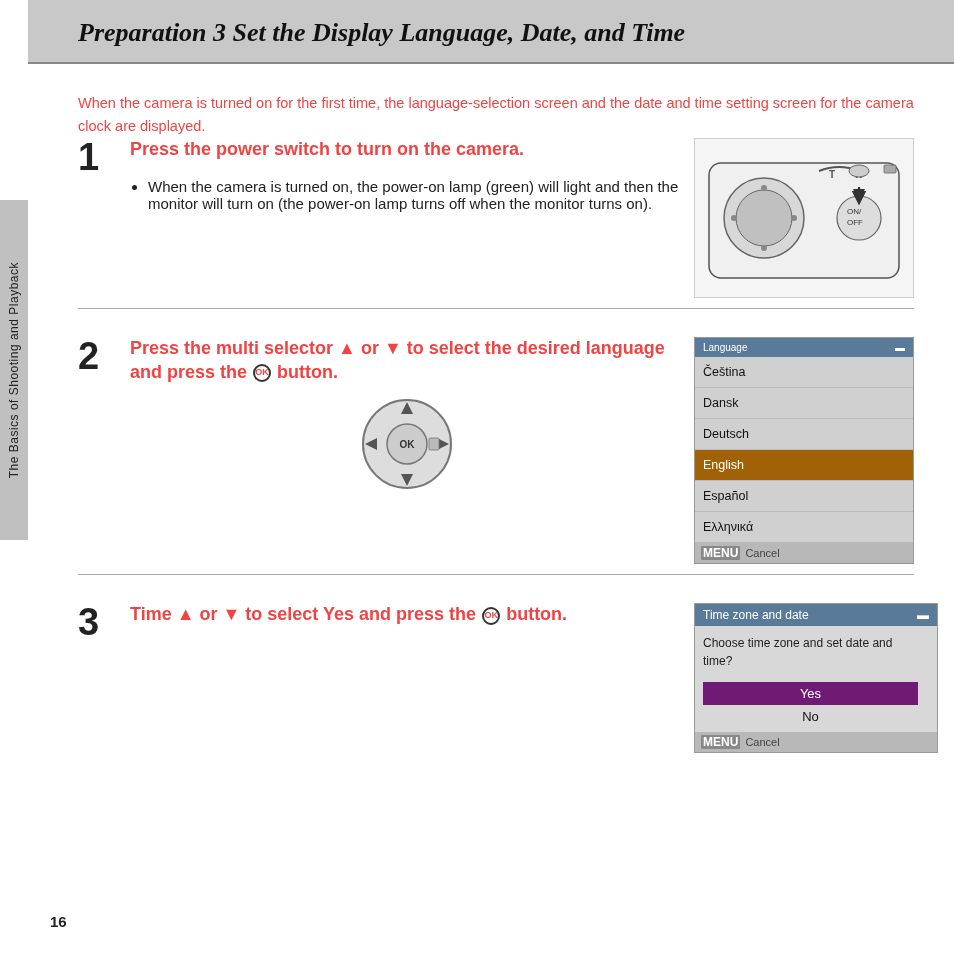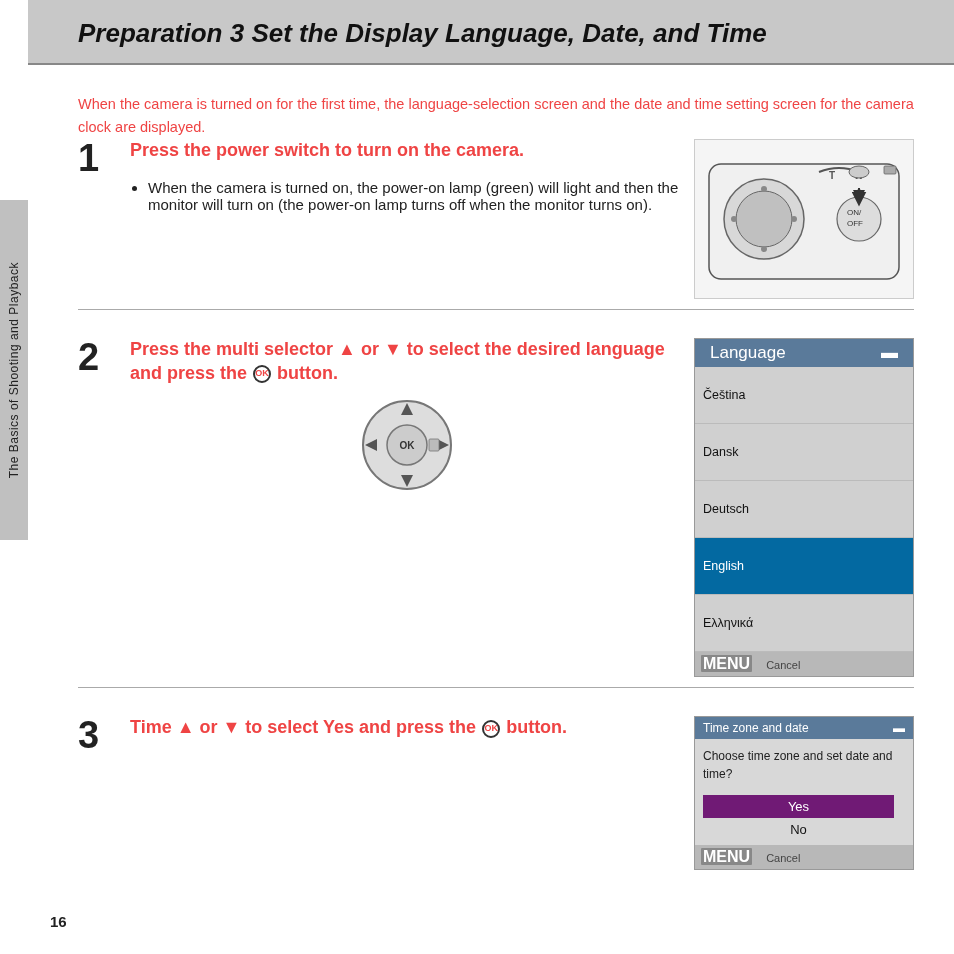--- a/index.html
+++ b/index.html
@@ -54,6 +54,7 @@
       font-weight: bold;
       color: #111;
       font-style: italic;
+      font-family: Liberation Serif, serif;
     }
 
     

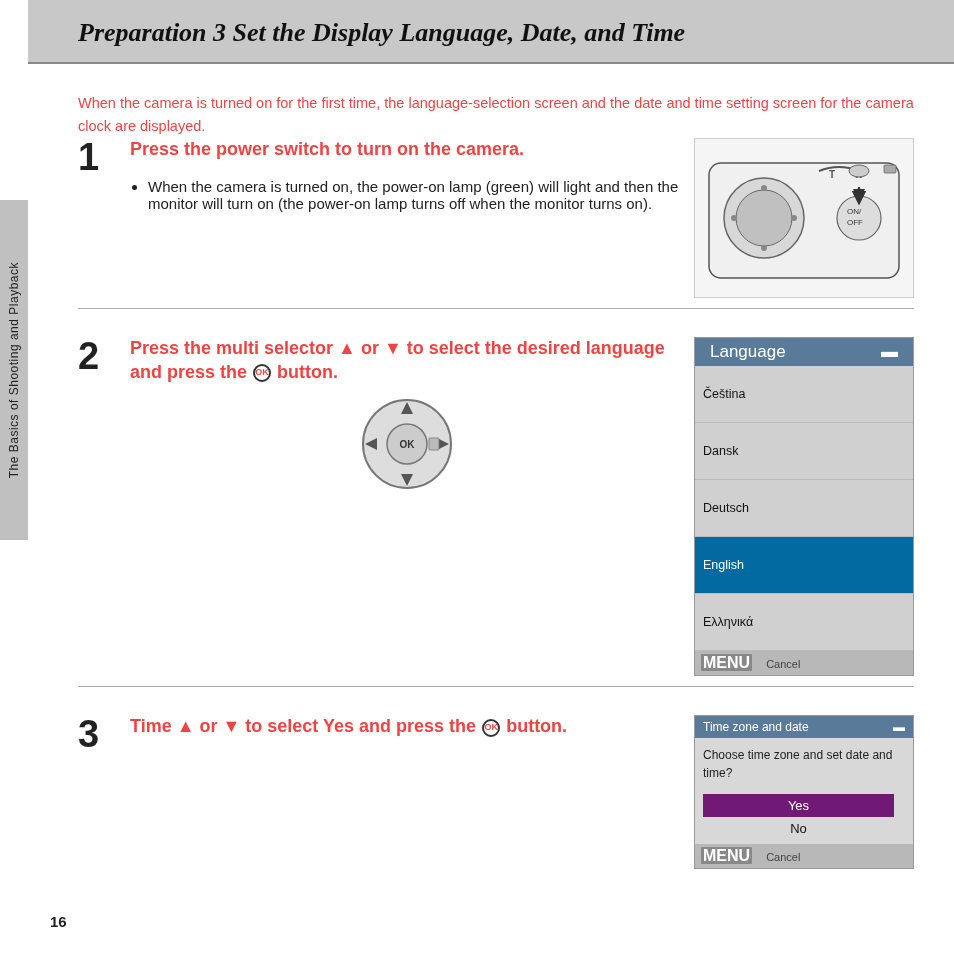--- a/index.html
+++ b/index.html
@@ -110,8 +110,8 @@
     .lang-screen-header {
       background: #5a7a9a;
       color: #fff;
-      padding: 4px 15px;
-      font-size: 17px;
+      padding: 4px 8px;
+      font-size: 10px;
       display: flex;
       justify-content: space-between;
       align-items: center;

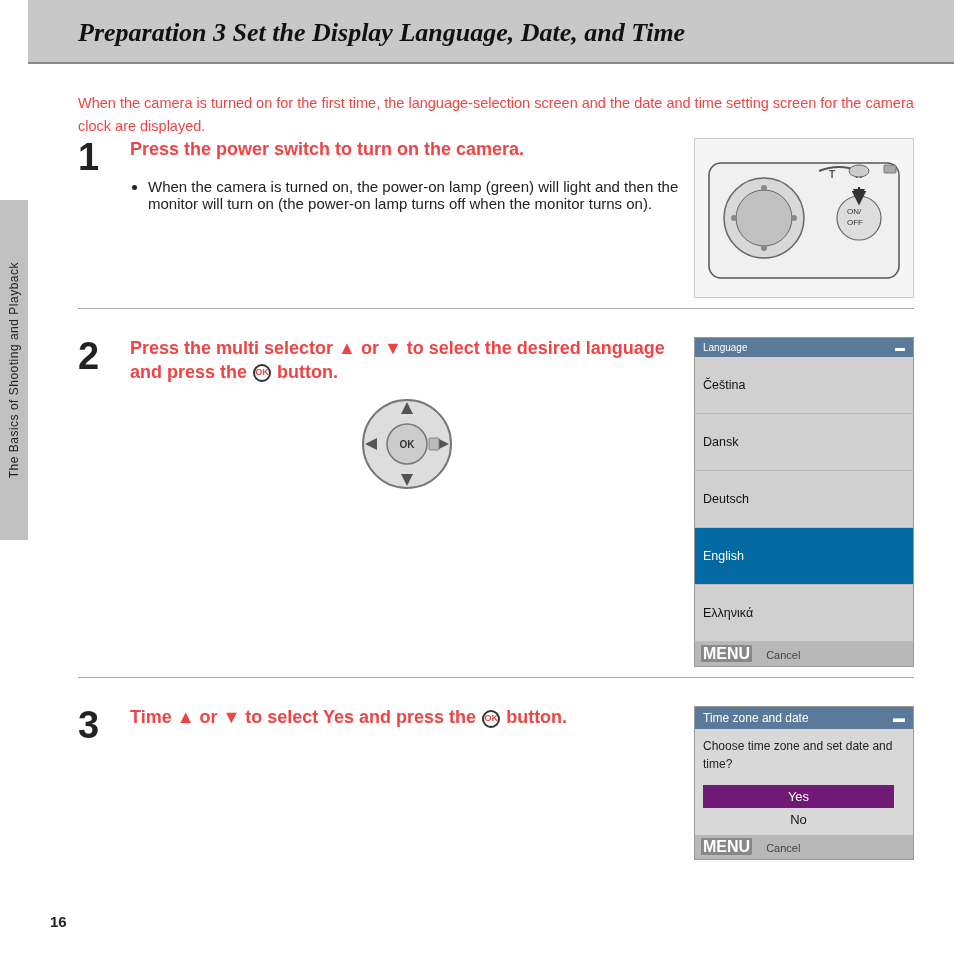--- a/index.html
+++ b/index.html
@@ -120,7 +120,7 @@
       background: #d0d0d0;
     }
     .lang-item {
-      padding: 21px 8px;
+      padding: 8px 8px;
       font-size: 12.5px;
       color: #111;
       border-bottom: 1px solid #bbb;

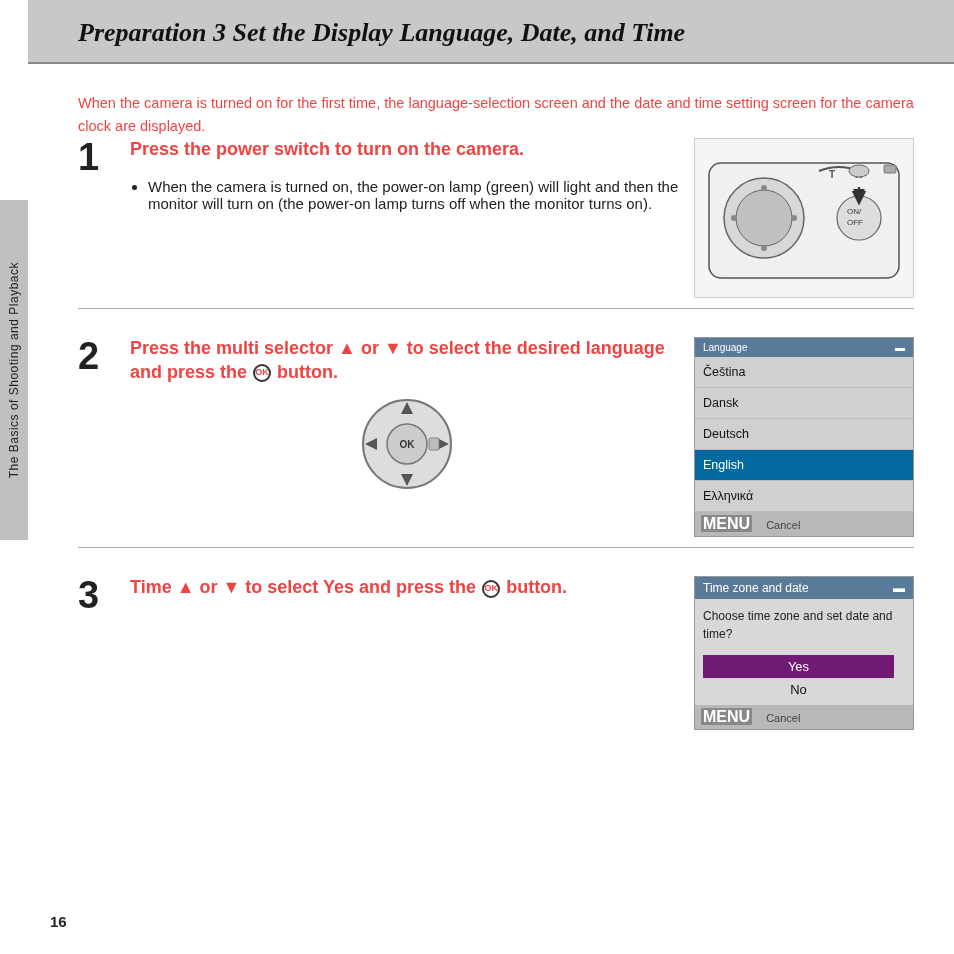--- a/index.html
+++ b/index.html
@@ -126,7 +126,7 @@
       border-bottom: 1px solid #bbb;
     }
     .lang-item.selected {
-      background: #0369a1;
+      background: #a16207;
       color: #fff;
     }
     .lang-screen-footer {

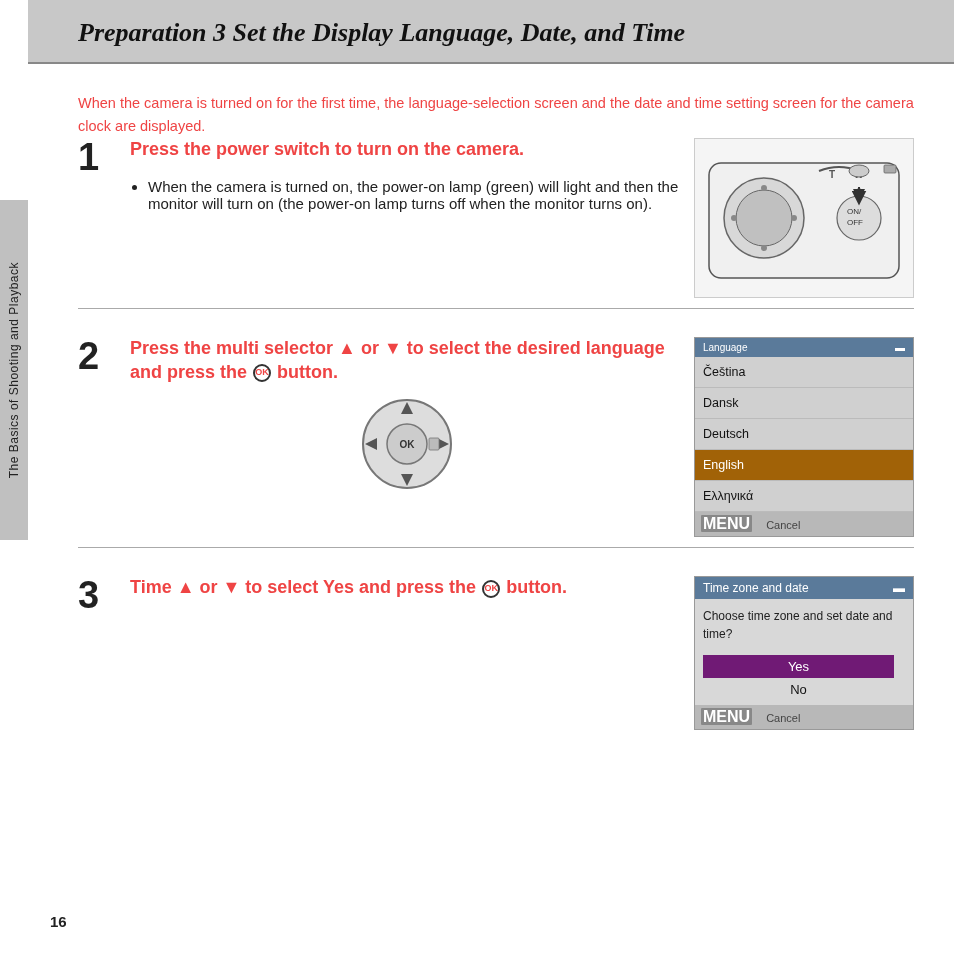--- a/index.html
+++ b/index.html
@@ -362,6 +362,7 @@
           <div class="lang-item">Dansk</div>
           <div class="lang-item">Deutsch</div>
           <div class="lang-item selected">English</div>
+          <div class="lang-item">Español</div>
           <div class="lang-item">Ελληνικά</div>
         </div>
         <div class="lang-screen-footer">

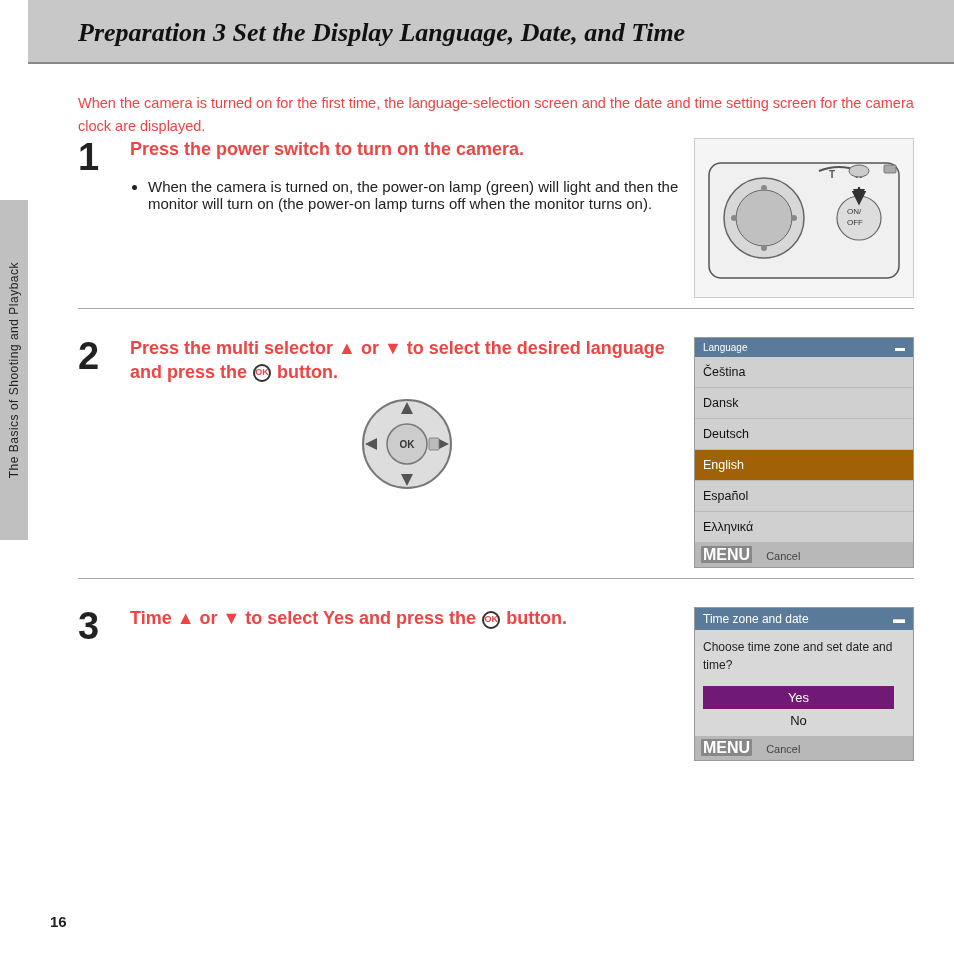--- a/index.html
+++ b/index.html
@@ -136,12 +136,12 @@
       color: #444;
     }
     .menu-label {
-      font-size: 16px;
+      font-size: 12px;
       font-weight: bold;
       background: #888;
       color: #fff;
       padding: 0 2px;
-      margin-right: 11px;
+      margin-right: 2px;
       border-radius: 1px;
     }
 

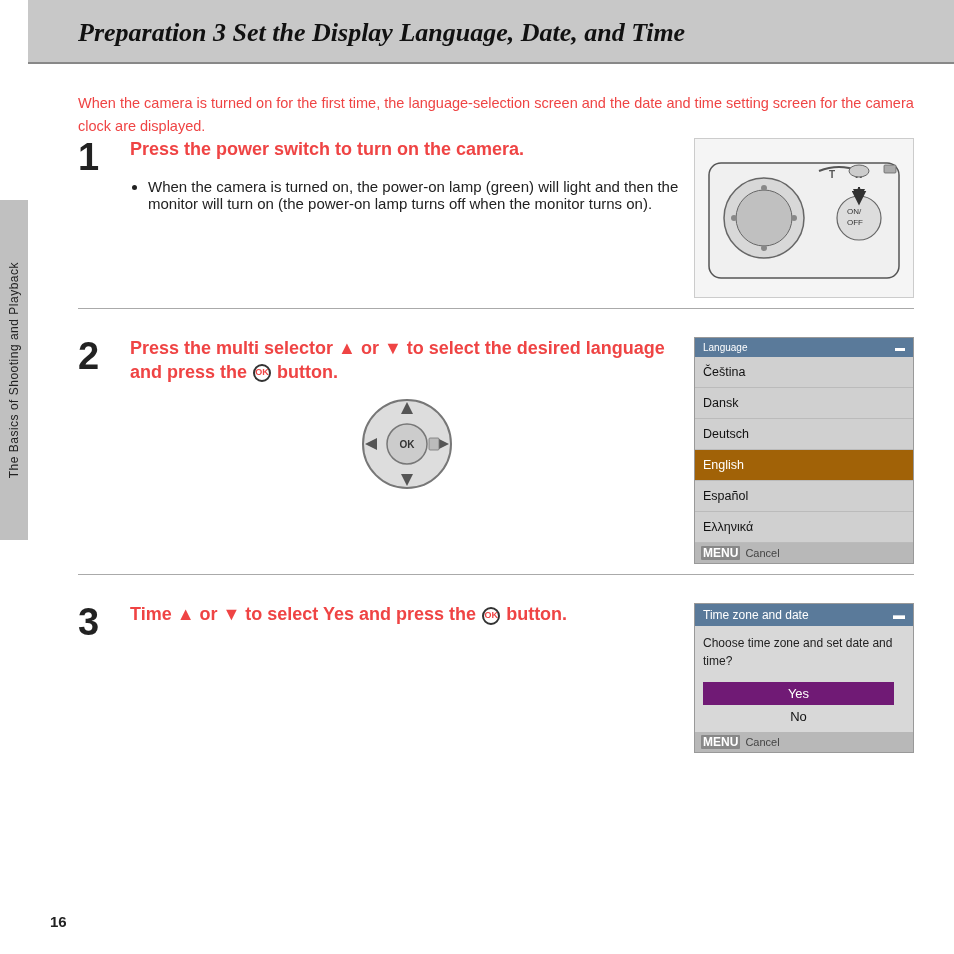--- a/index.html
+++ b/index.html
@@ -147,7 +147,7 @@
 
     
     .tz-screen {
-      width: 220px;
+      width: 244px;
       border: 1px solid #999;
       background: #e8e8e8;
       font-size: 12px;

